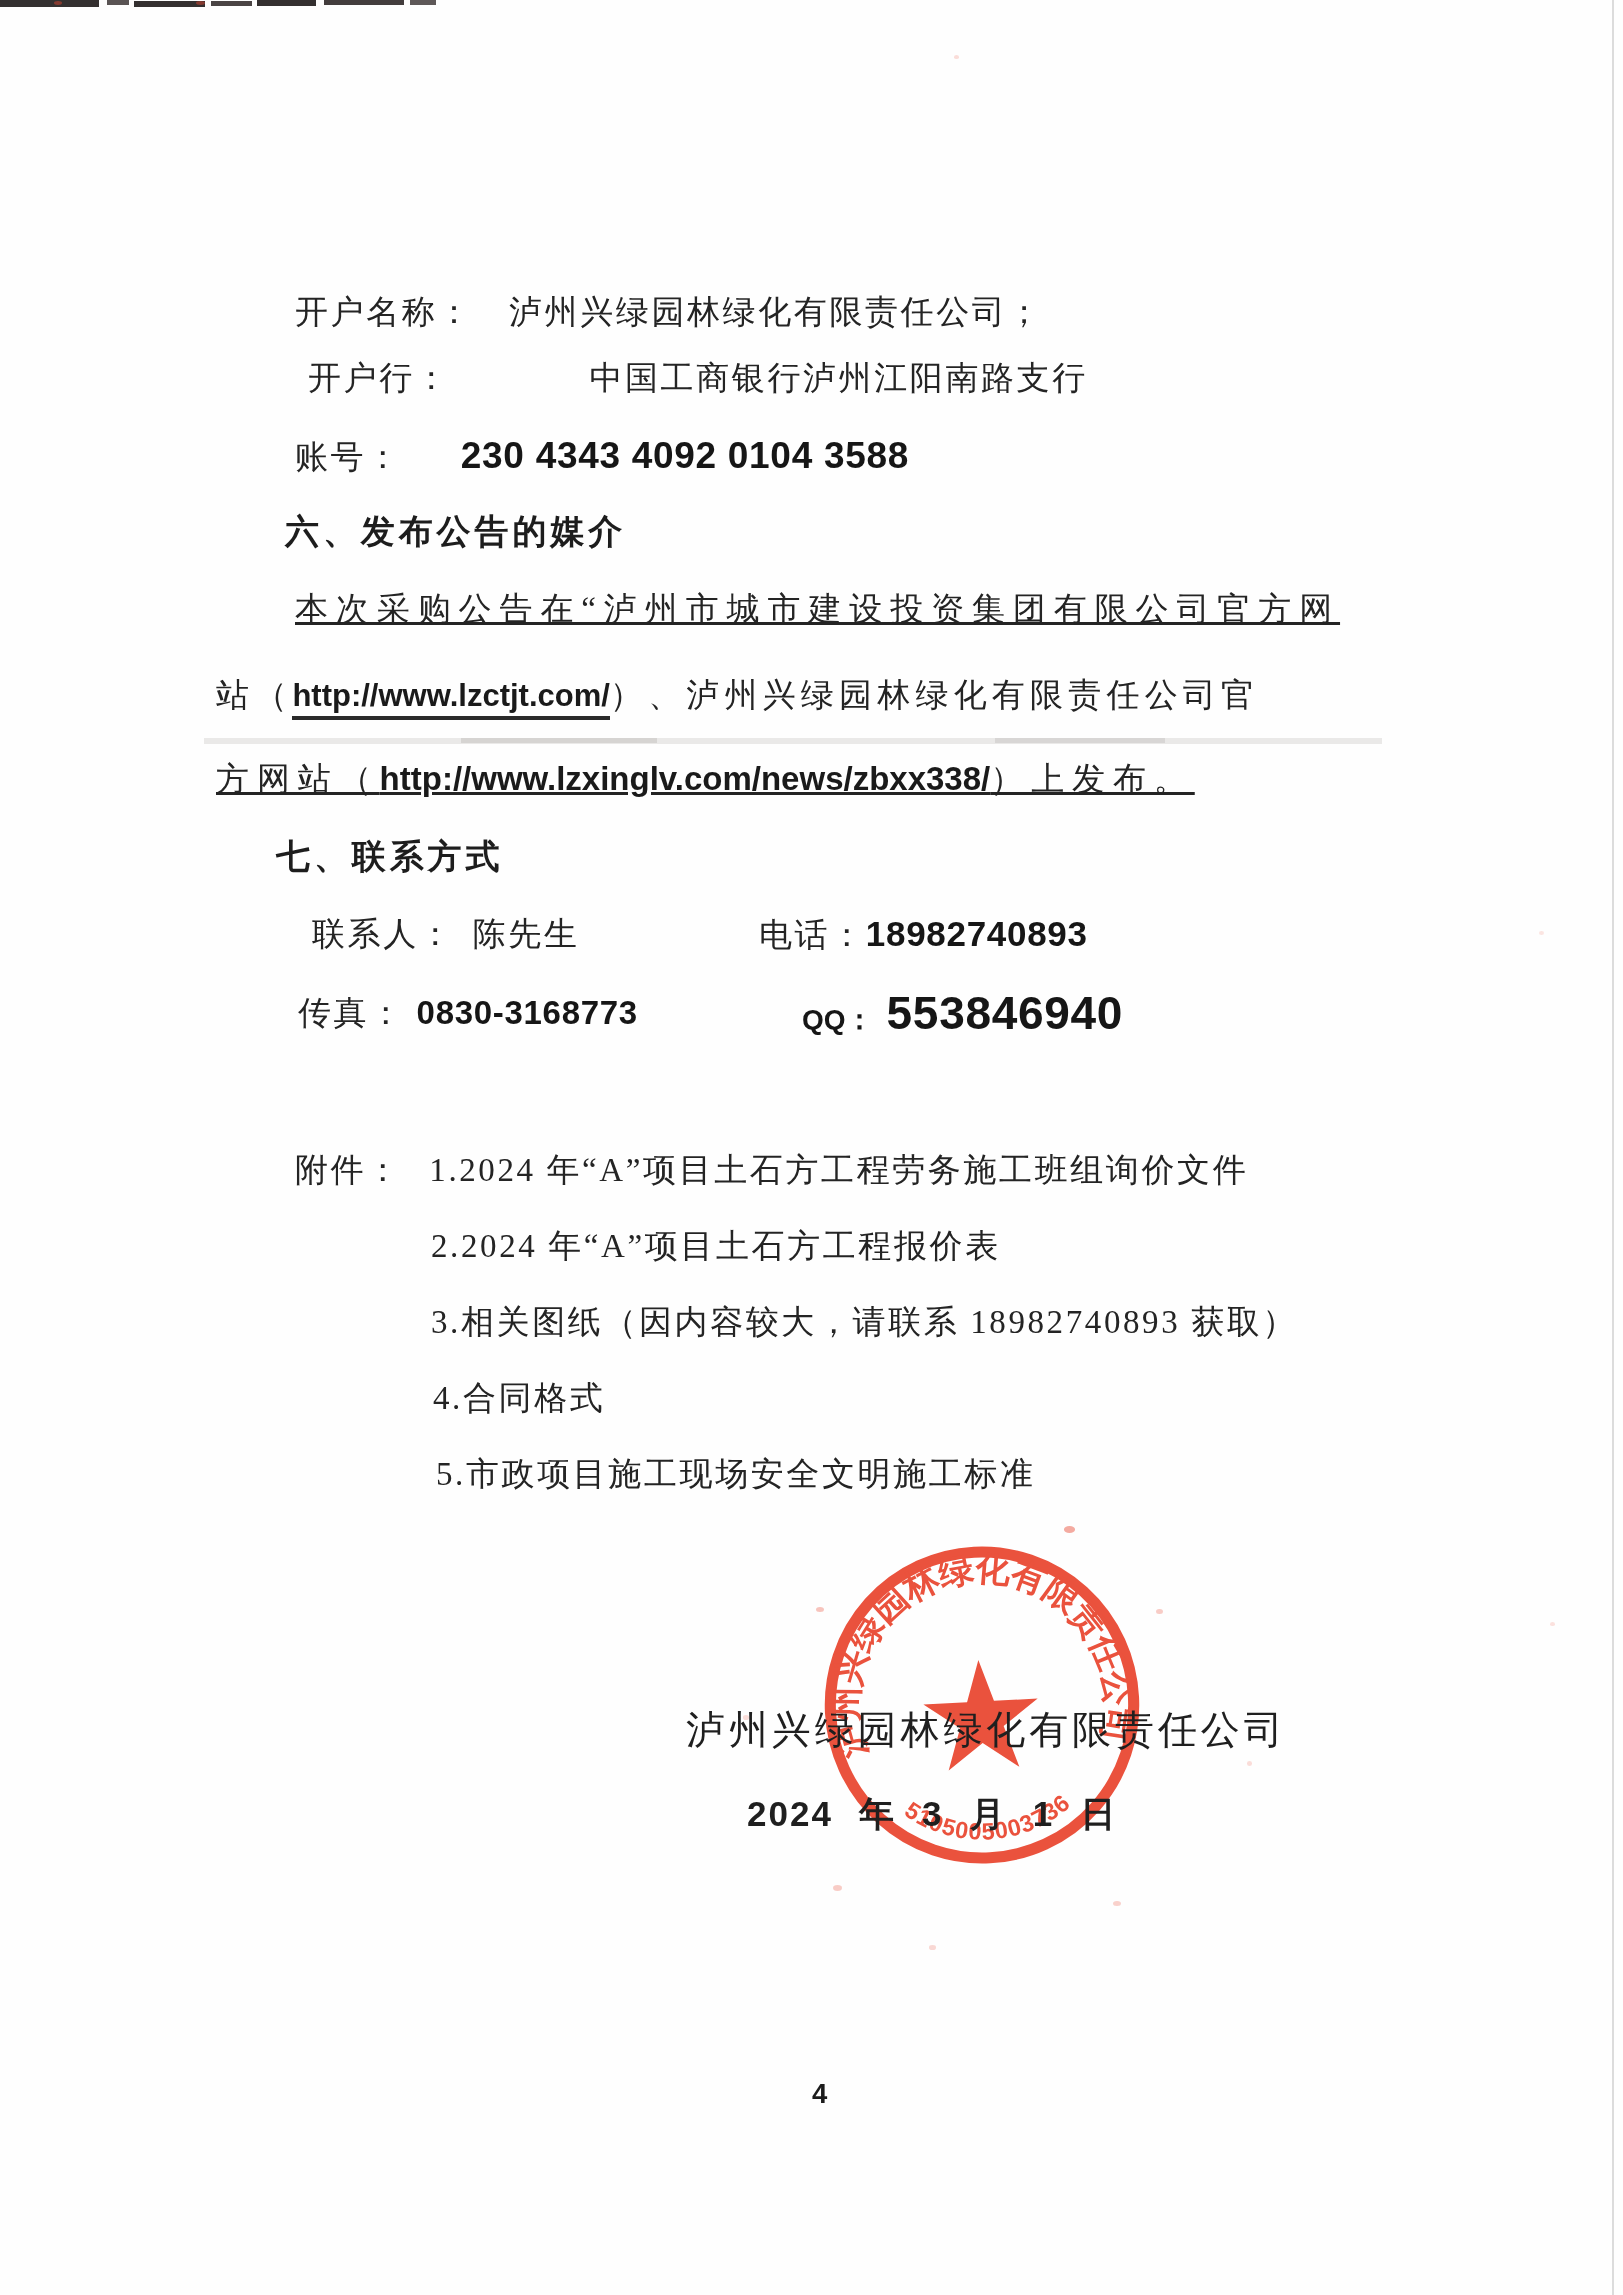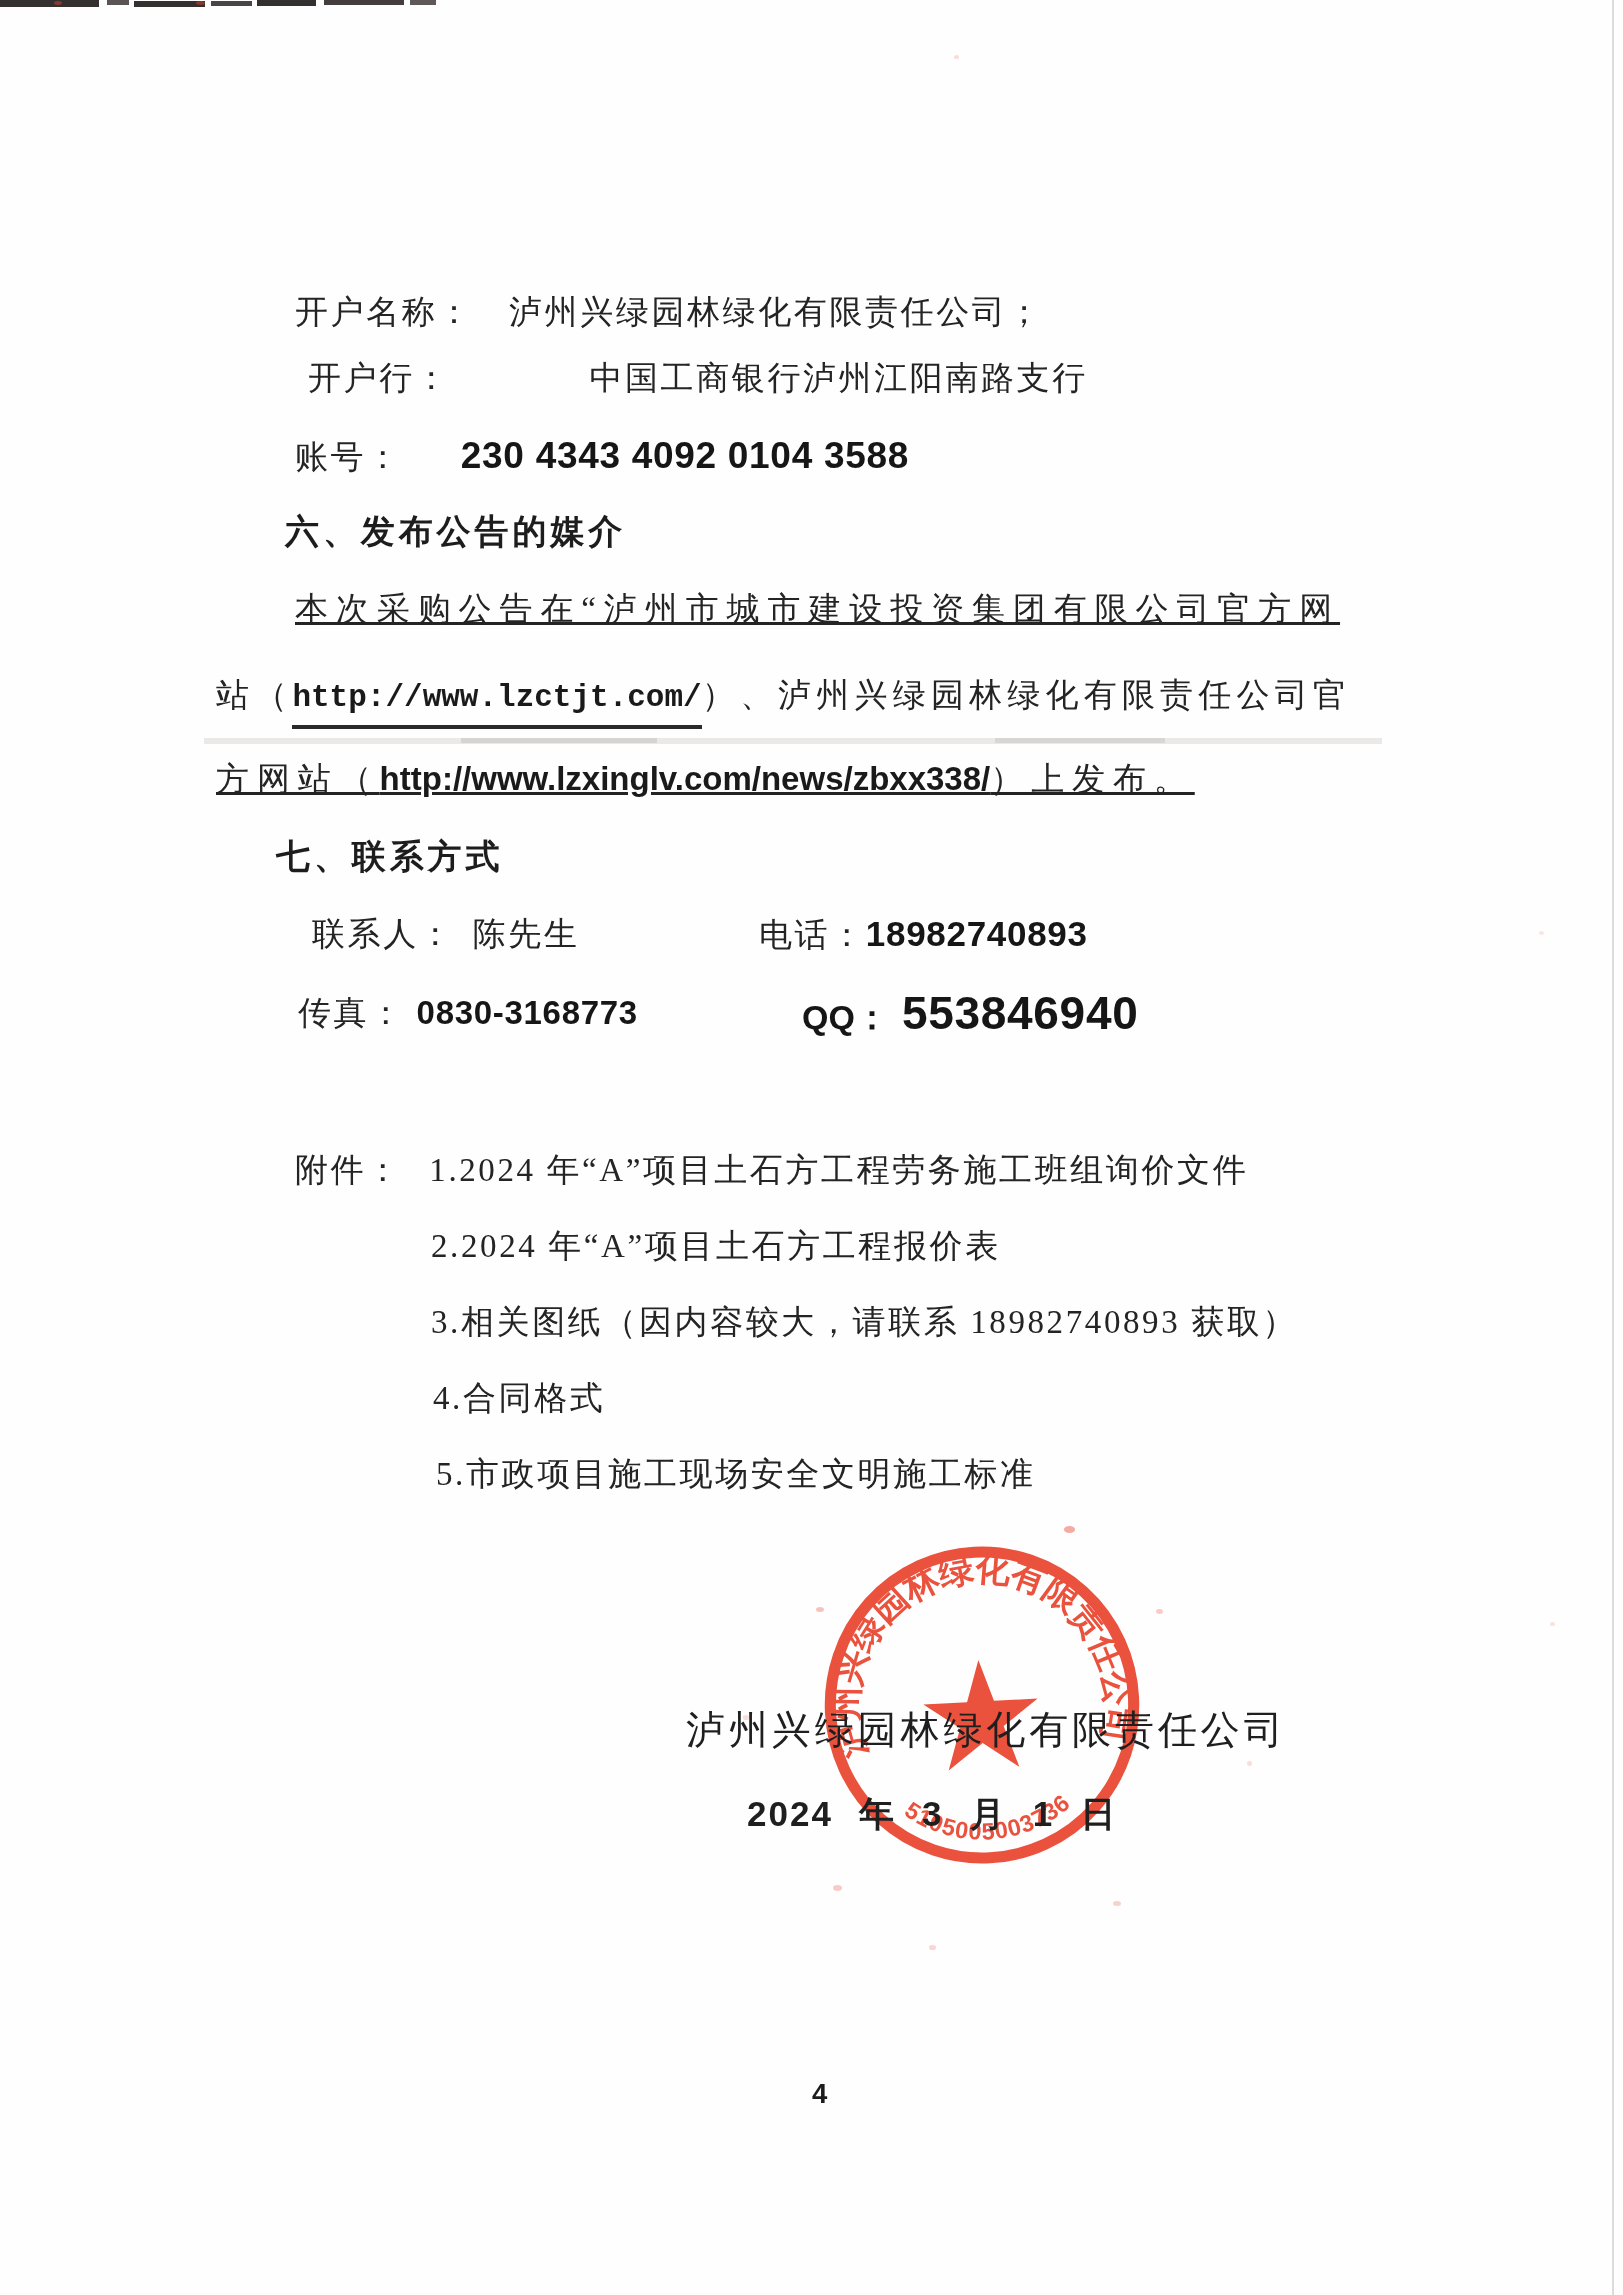--- a/index.html
+++ b/index.html
@@ -40,8 +40,7 @@
   }
   .url.u{
     border-bottom:4.6px solid #2a2a2a;
-    padding-bottom:10px;
-    font-family:Liberation Mono, monospace;
+    padding-bottom:3px;
   }
   .gap{display:inline-block;}
   .ls12{letter-spacing:7.9px;text-decoration:underline;}

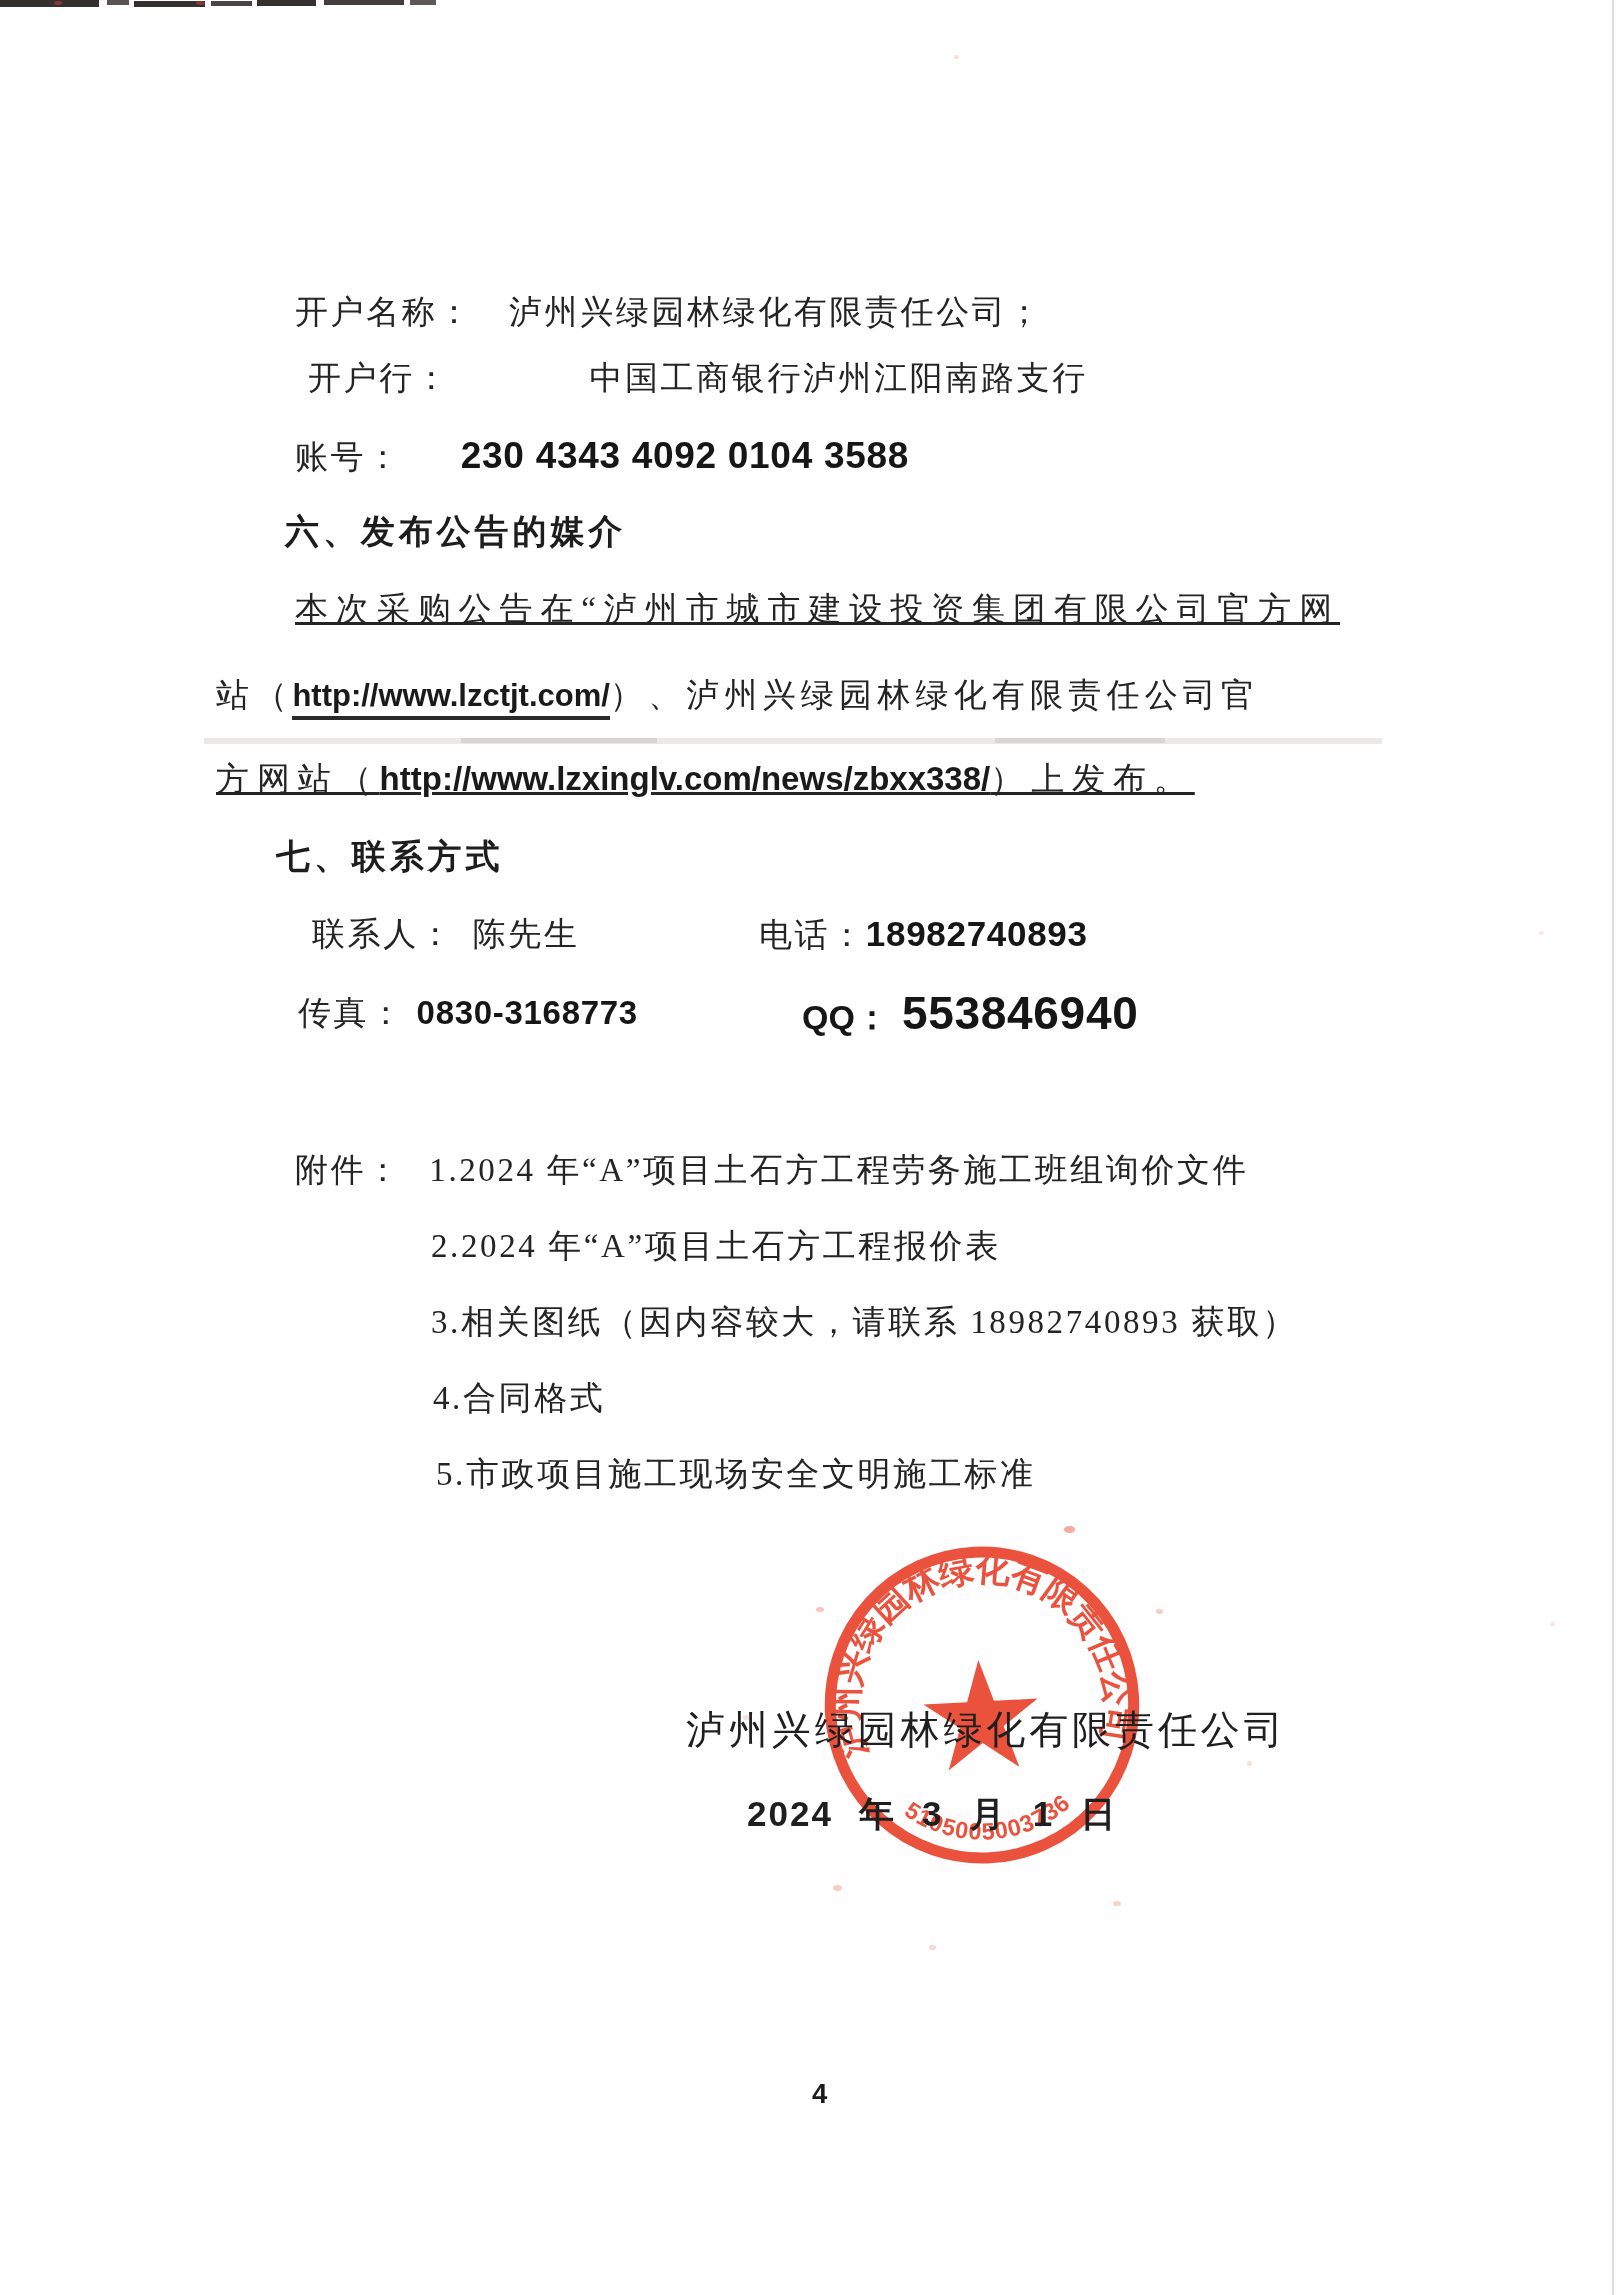--- a/index.html
+++ b/index.html
@@ -136,7 +136,7 @@
         <span>传真：</span><span class="gap" style="width:11.8px"></span><span class="num" style="font-size:33px">0830-3168773</span>
       </span>
       <span class="col2" style="left:802px">
-        <span class="num" style="font-size:34px;letter-spacing:0">QQ：</span><span class="gap" style="width:13px"></span><span class="num" style="font-size:46px">553846940</span>
+        <span class="num" style="font-size:28px;letter-spacing:0">QQ：</span><span class="gap" style="width:13px"></span><span class="num" style="font-size:46px">553846940</span>
       </span>
     </div>
 

